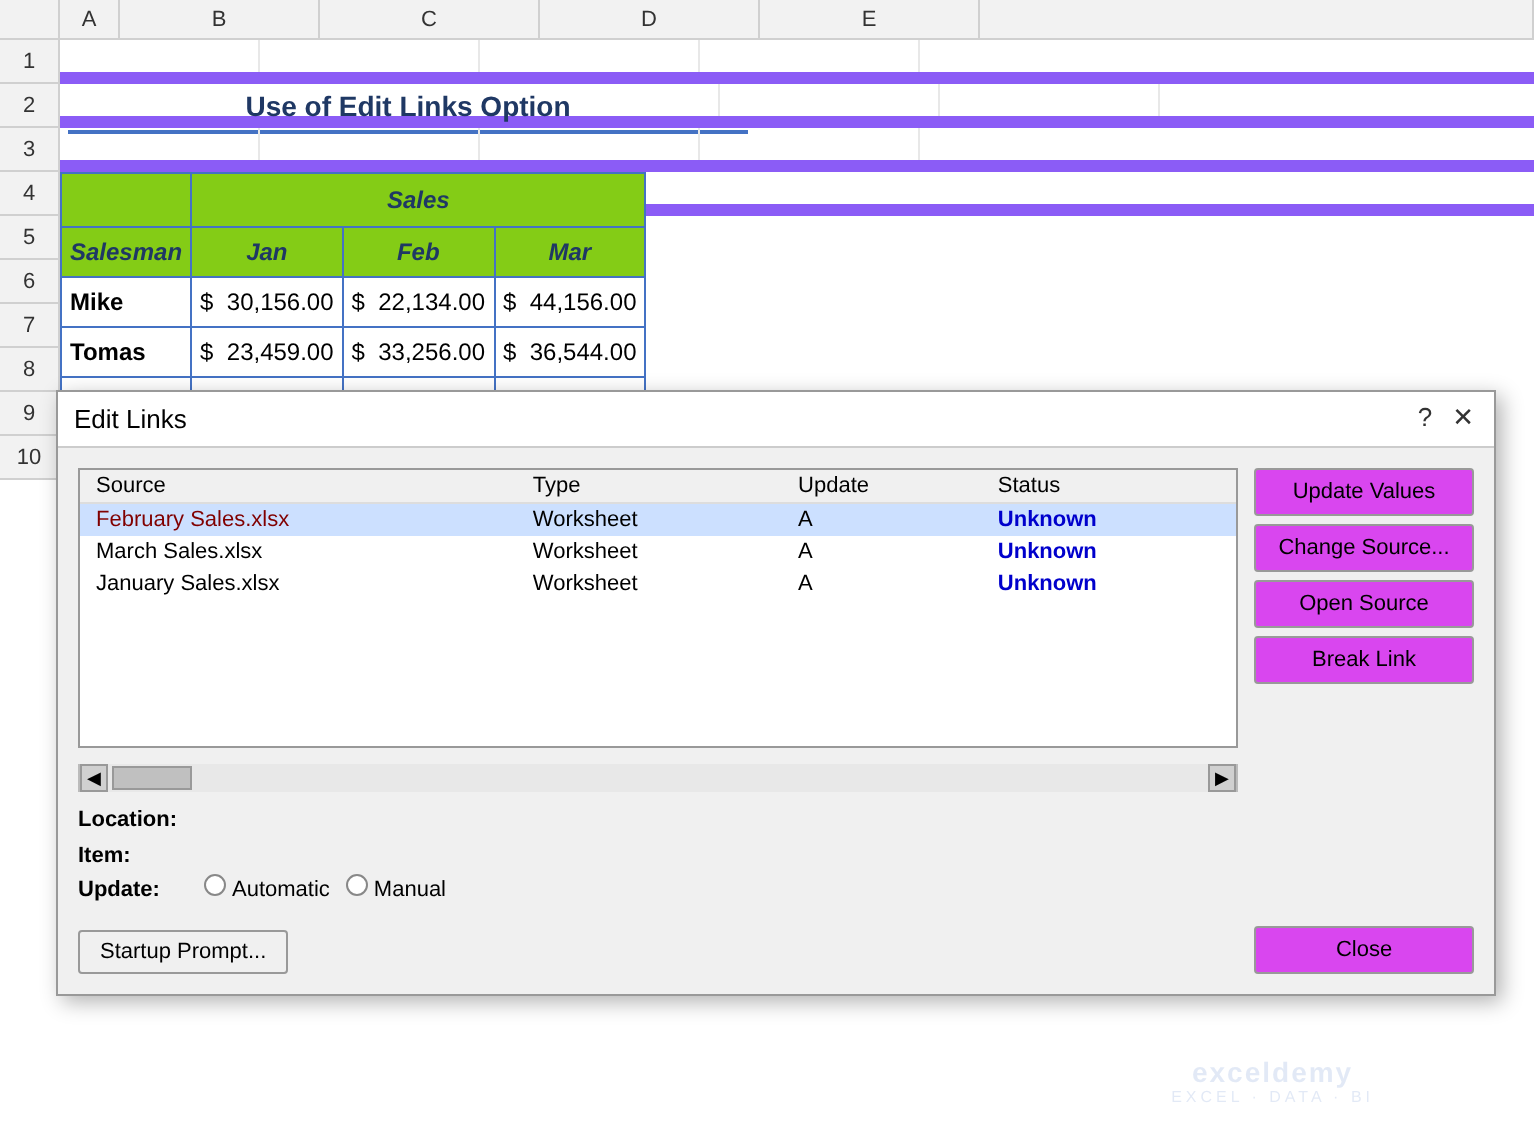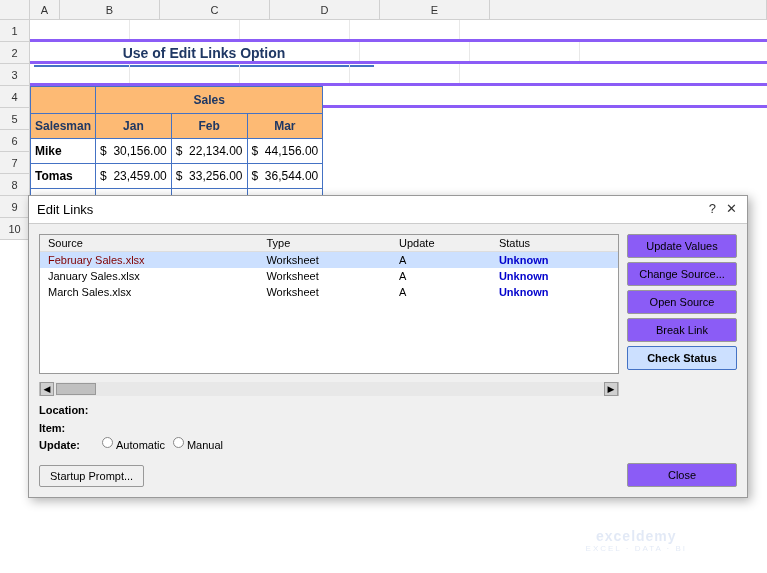--- a/index.html
+++ b/index.html
@@ -89,7 +89,7 @@
     .grid-row {
       display: flex;
       height: 22px;
-      border-bottom: 3px solid #8b5cf6;
+      border-bottom: 6px solid #8b5cf6;
     }
 
     .grid-cell {

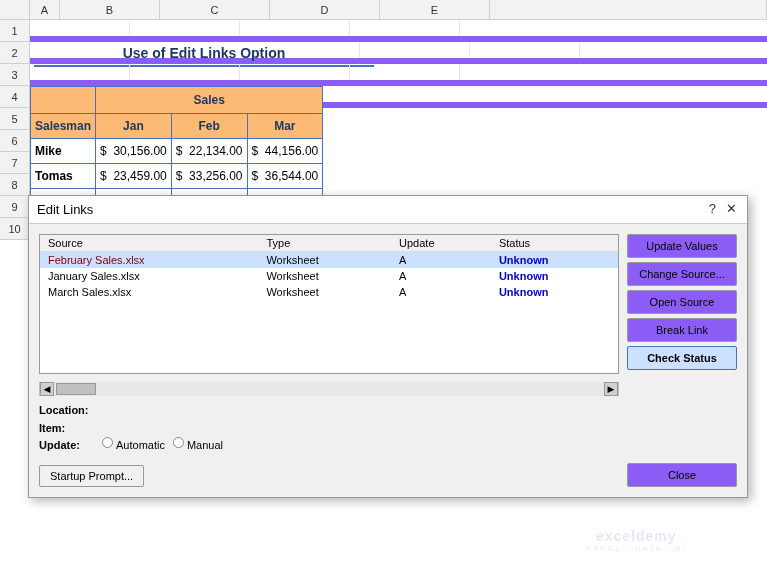--- a/index.html
+++ b/index.html
@@ -121,7 +121,8 @@
     }
 
     .table-header-row {
-      background: #fdba74;
+      background: #84cc16;
+      font-style: italic;
     }
 
     .table-sales-header {

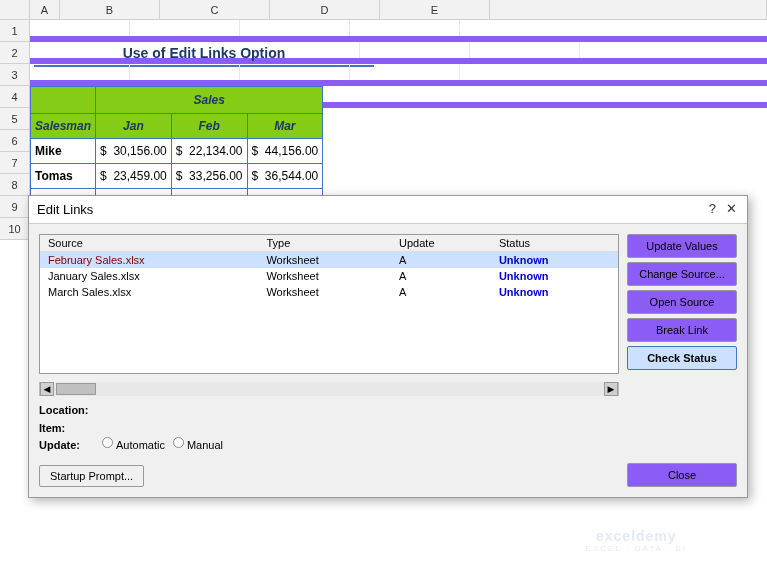--- a/index.html
+++ b/index.html
@@ -361,7 +361,7 @@
       padding: 5px 8px;
       font-size: 11px;
       border: 1px solid #999;
-      background: #8b5cf6;
+      background: #d946ef;
       cursor: pointer;
       text-align: center;
       border-radius: 2px;

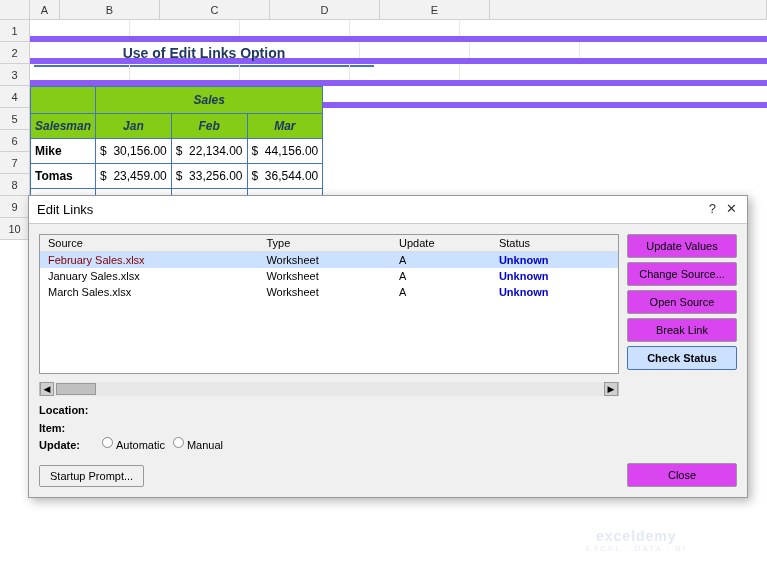--- a/index.html
+++ b/index.html
@@ -528,13 +528,13 @@
                 <td class="status-unknown">Unknown</td>
               </tr>
               <tr>
-                <td>January Sales.xlsx</td>
+                <td>March Sales.xlsx</td>
                 <td>Worksheet</td>
                 <td>A</td>
                 <td class="status-unknown">Unknown</td>
               </tr>
               <tr>
-                <td>March Sales.xlsx</td>
+                <td>January Sales.xlsx</td>
                 <td>Worksheet</td>
                 <td>A</td>
                 <td class="status-unknown">Unknown</td>

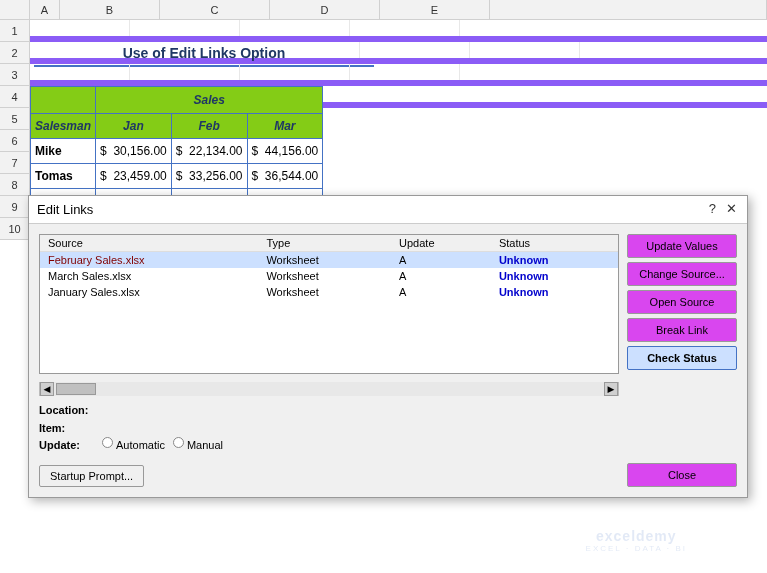--- a/index.html
+++ b/index.html
@@ -583,7 +583,6 @@
         <button class="dialog-action-btn">Change Source...</button>
         <button class="dialog-action-btn">Open Source</button>
         <button class="dialog-action-btn">Break Link</button>
-        <button class="dialog-action-btn primary">Check Status</button>
         <div style="flex:1;"></div>
         <button class="dialog-action-btn close-btn">Close</button>
       </div>

